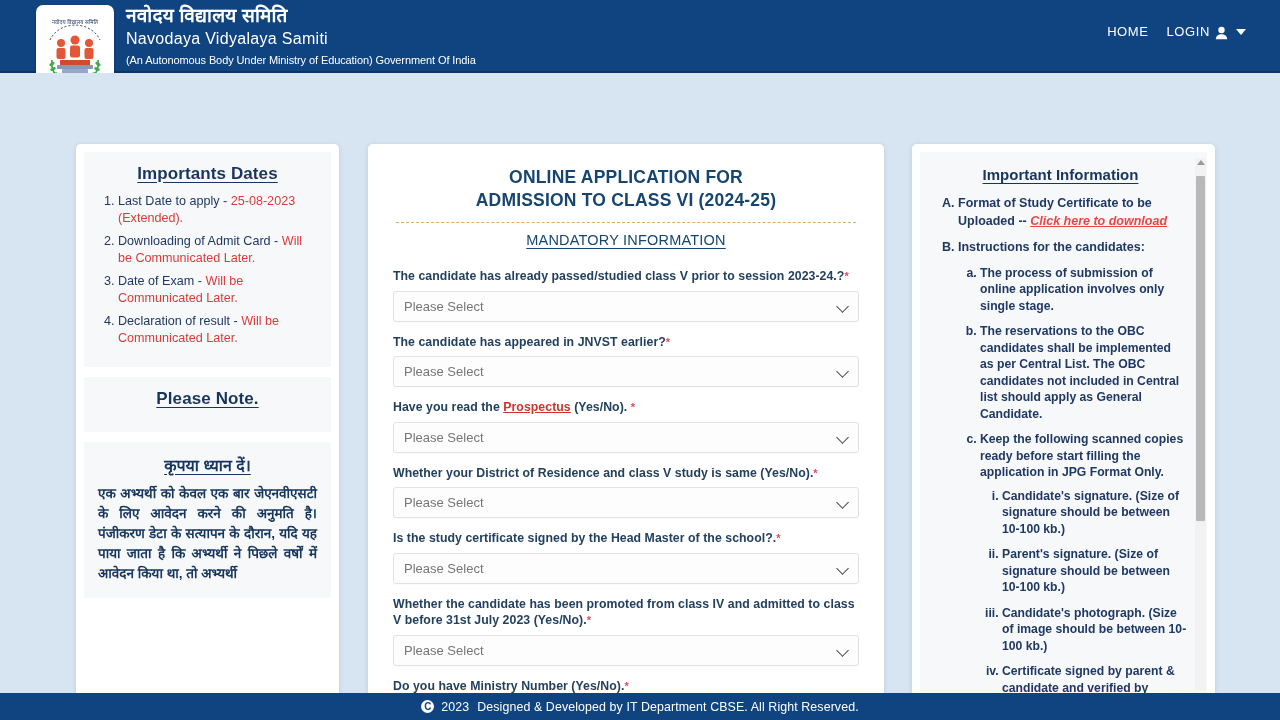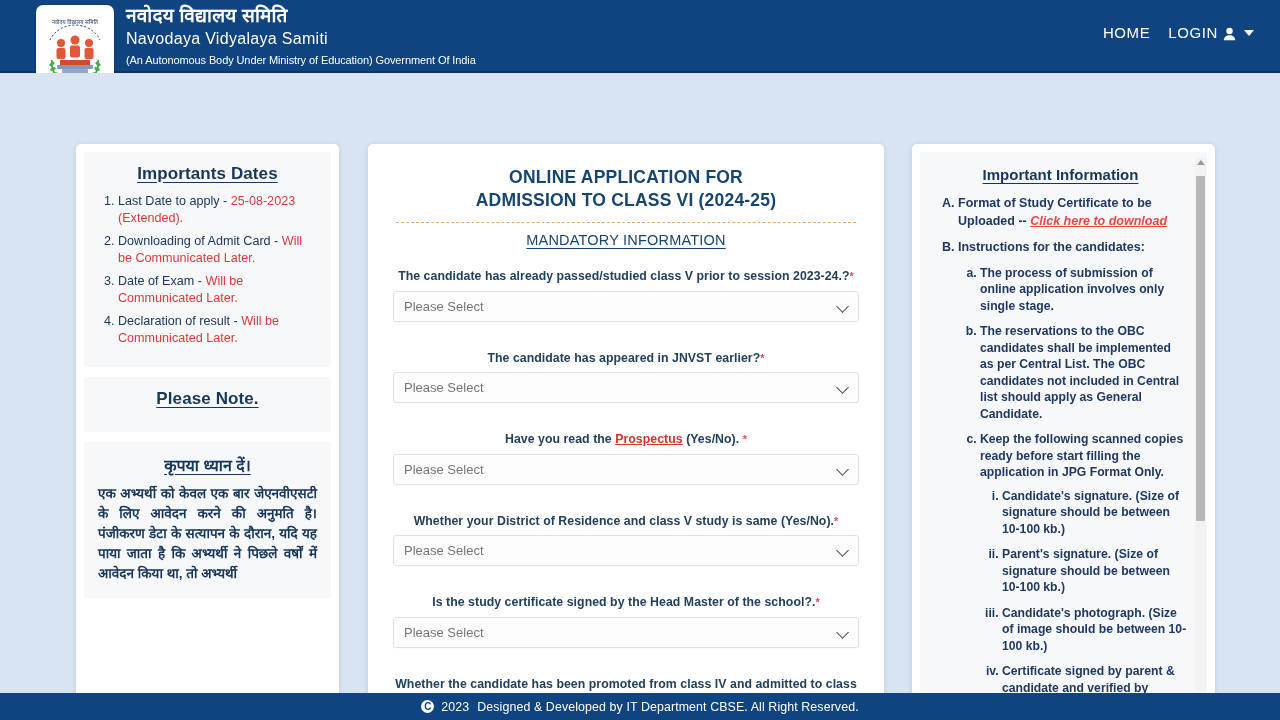--- a/index.html
+++ b/index.html
@@ -44,9 +44,9 @@
     letter-spacing: -.1px; margin-top: 2px;
   }
   .nav {
-    position: absolute; right: 26px; top: 24px;
+    position: absolute; right: 34px; top: 24px;
     display: flex; align-items: center; gap: 18px;
-    color: #fff; font-size: 15px; letter-spacing: .6px;
+    color: #fff; font-size: 13px; letter-spacing: .6px;
   }
   .nav a { color: #fff; text-decoration: none; display:flex; align-items:center; gap:5px; }
   .user-icon { display:inline-block; width: 13px; height: 14px; position: relative; top: 1px;}

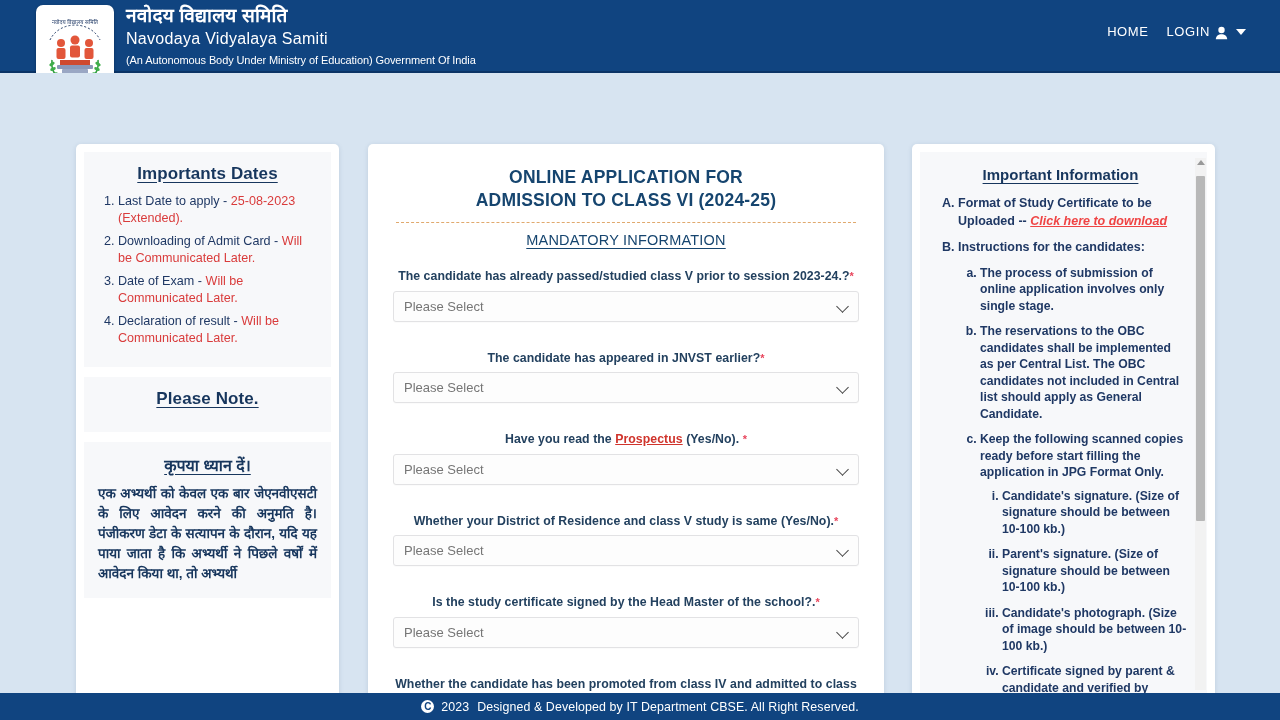--- a/index.html
+++ b/index.html
@@ -117,7 +117,7 @@
     text-decoration: underline; text-underline-offset: 3px;
     letter-spacing: .2px; margin-bottom: 20px;
   }
-  .field { margin-bottom: 28px; text-align: center; }
+  .field { margin-bottom: 12px; }
   .field-label {
     font-size: 12.3px; font-weight: 700; color: #23415f;
     line-height: 16.5px; margin-bottom: 6px; letter-spacing: .05px;

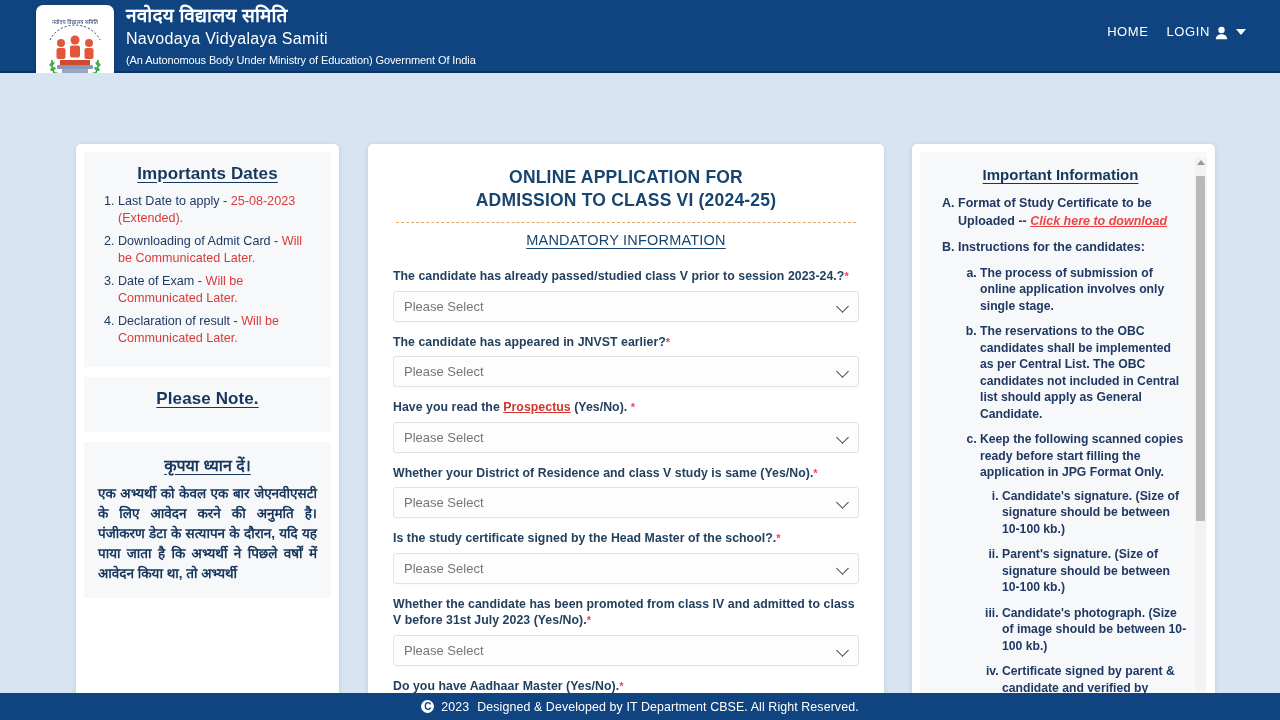--- a/index.html
+++ b/index.html
@@ -354,7 +354,7 @@
       </div>
 
       <div class="field">
-        <div class="field-label"><span>Do you have Aadhaar Master (Yes/No).</span><span class="star">*</span></div>
+        <div class="field-label"><span>Do you have Ministry Number (Yes/No).</span><span class="star">*</span></div>
         <div class="select">
           
           

